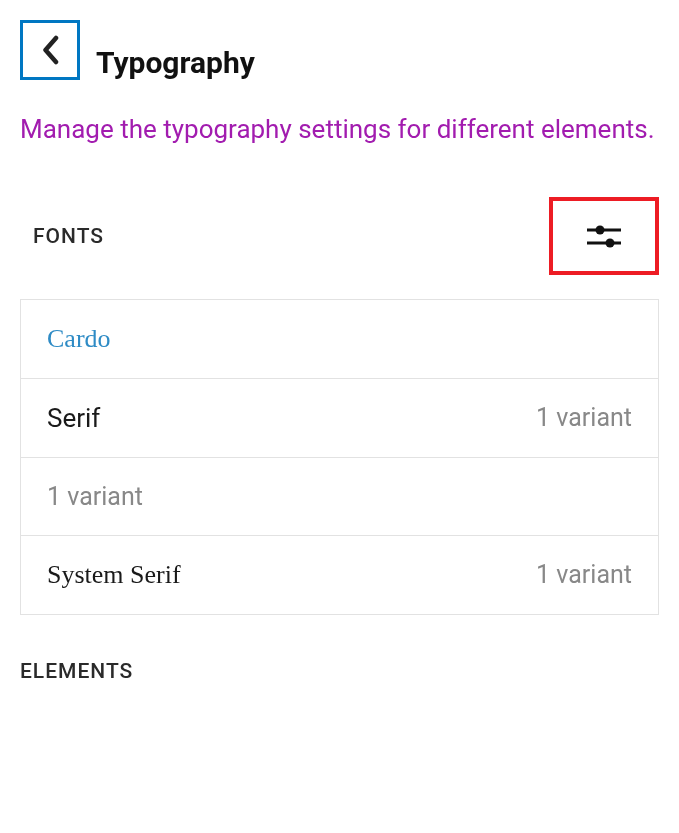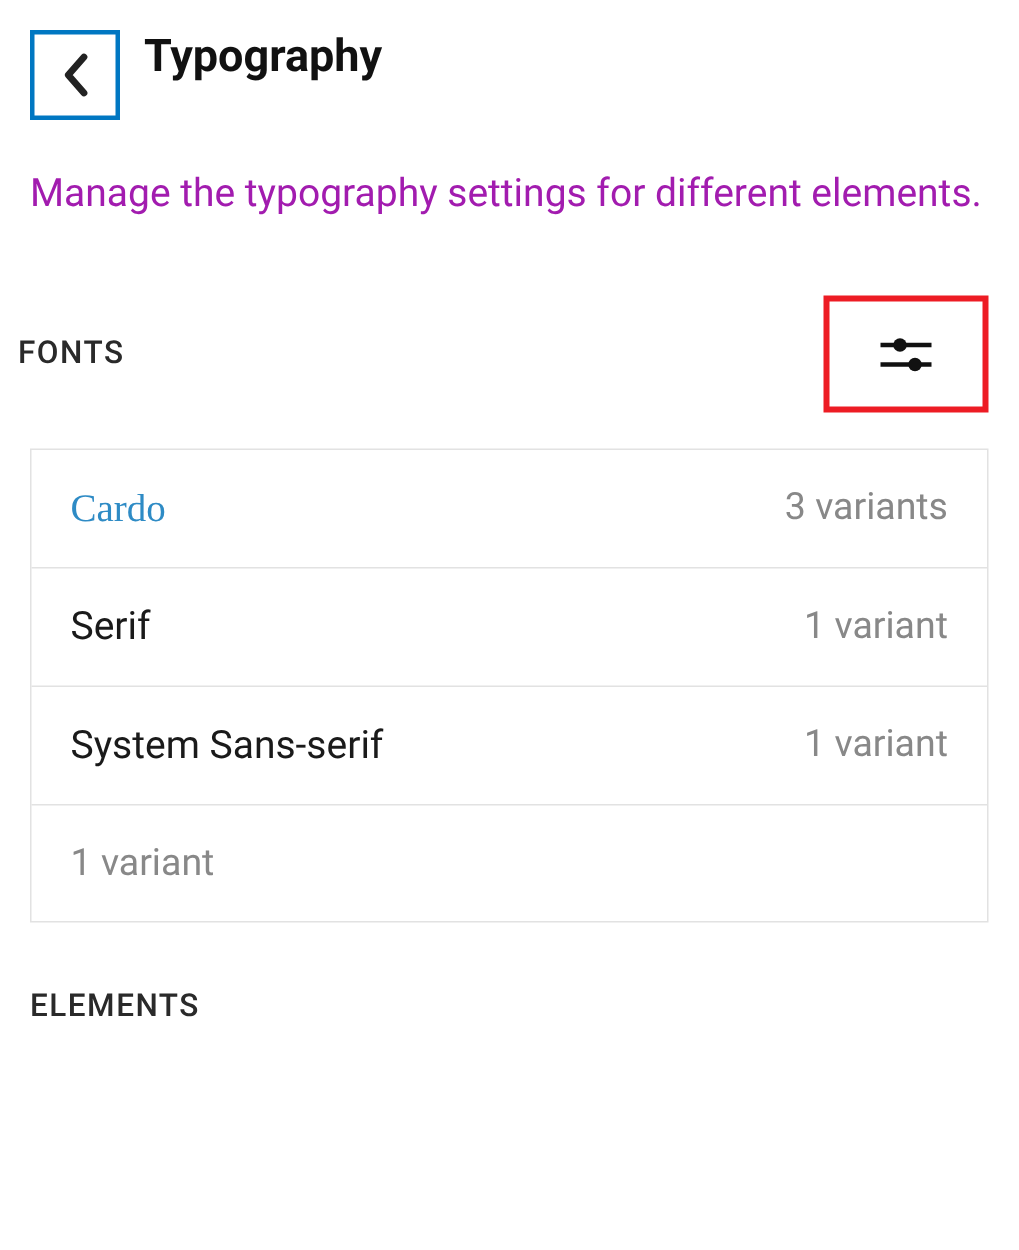--- a/index.html
+++ b/index.html
@@ -16,7 +16,7 @@
     }
     .header {
       display: flex;
-      align-items: flex-start;
+      align-items: flex-end;
       padding: 20px 20px 10px 20px;
       gap: 16px;
     }

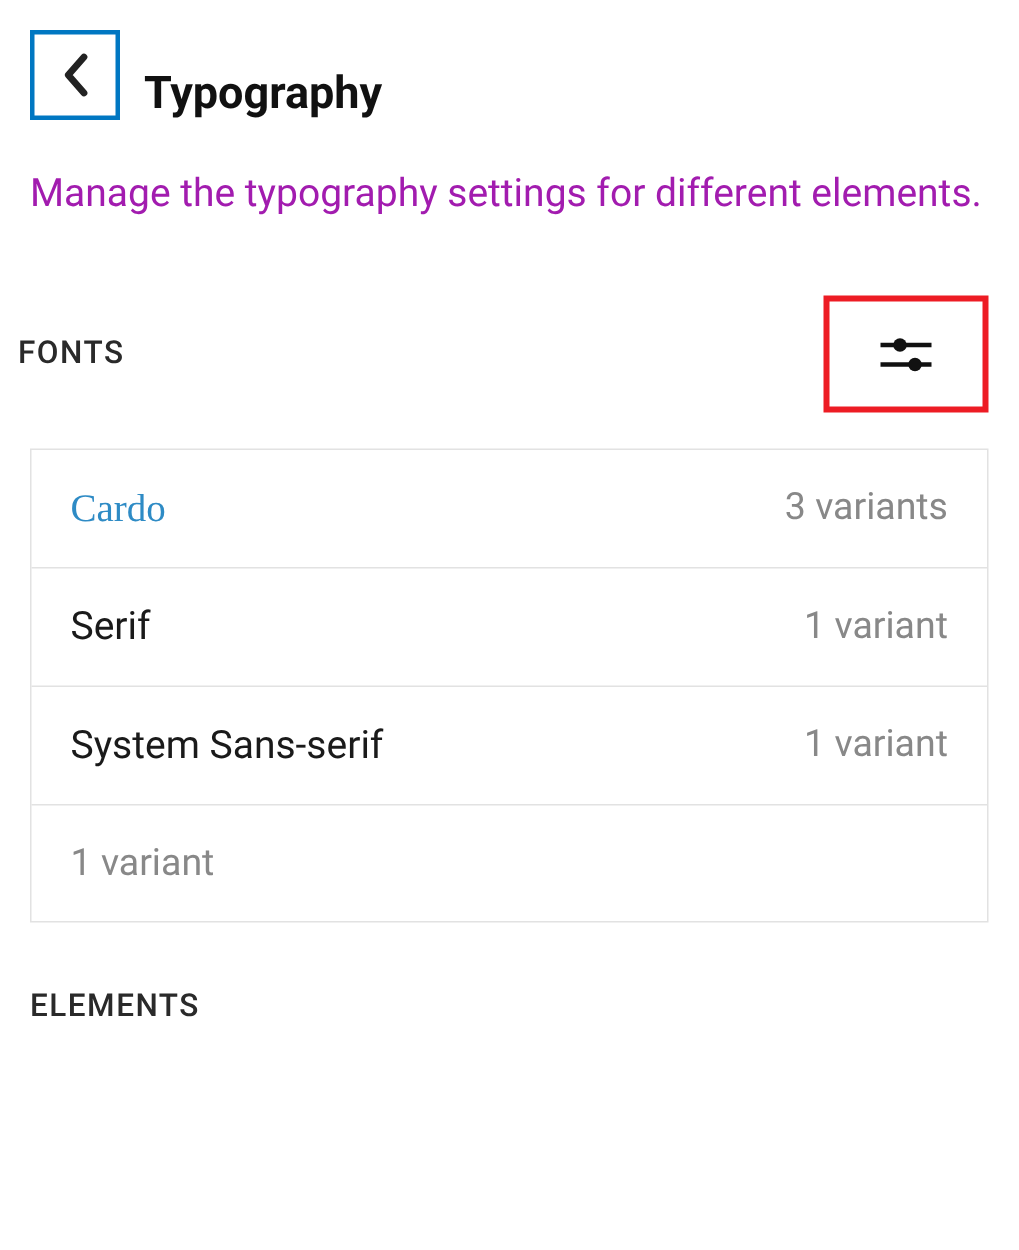--- a/index.html
+++ b/index.html
@@ -49,7 +49,7 @@
       display: flex;
       align-items: center;
       justify-content: space-between;
-      padding: 18px 20px 12px 12px;
+      padding: 18px 20px 12px 33px;
     }
     .section-label {
       font-size: 21px;

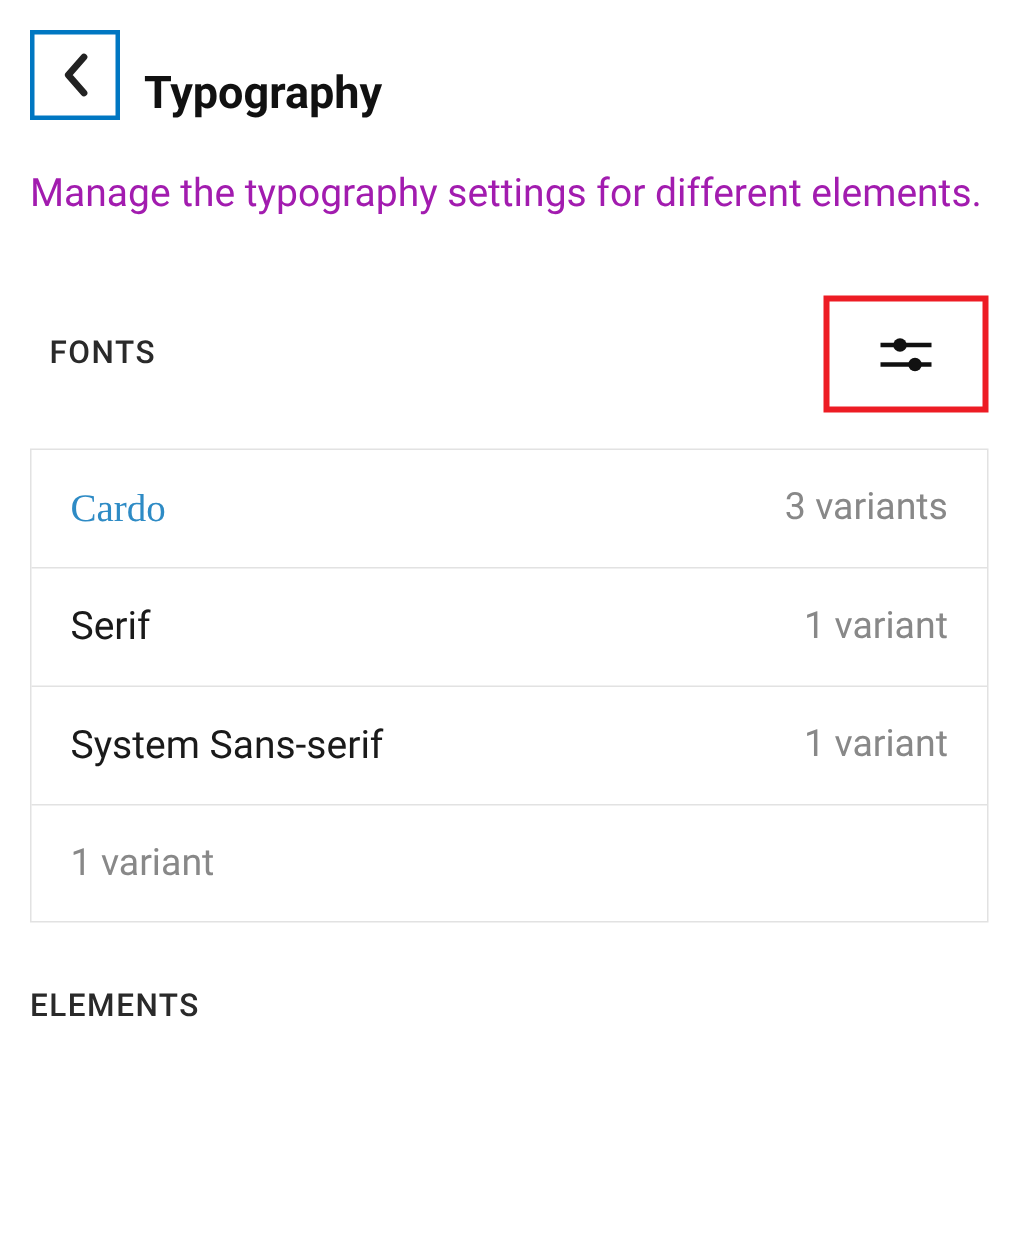--- a/index.html
+++ b/index.html
@@ -134,7 +134,6 @@
 <div class="font-list">
   <div class="font-item">
     <span class="font-name active">Cardo</span>
-    <span class="font-variants">3 variants</span>
   </div>
   <div class="font-item">
     <span class="font-name">Serif</span>

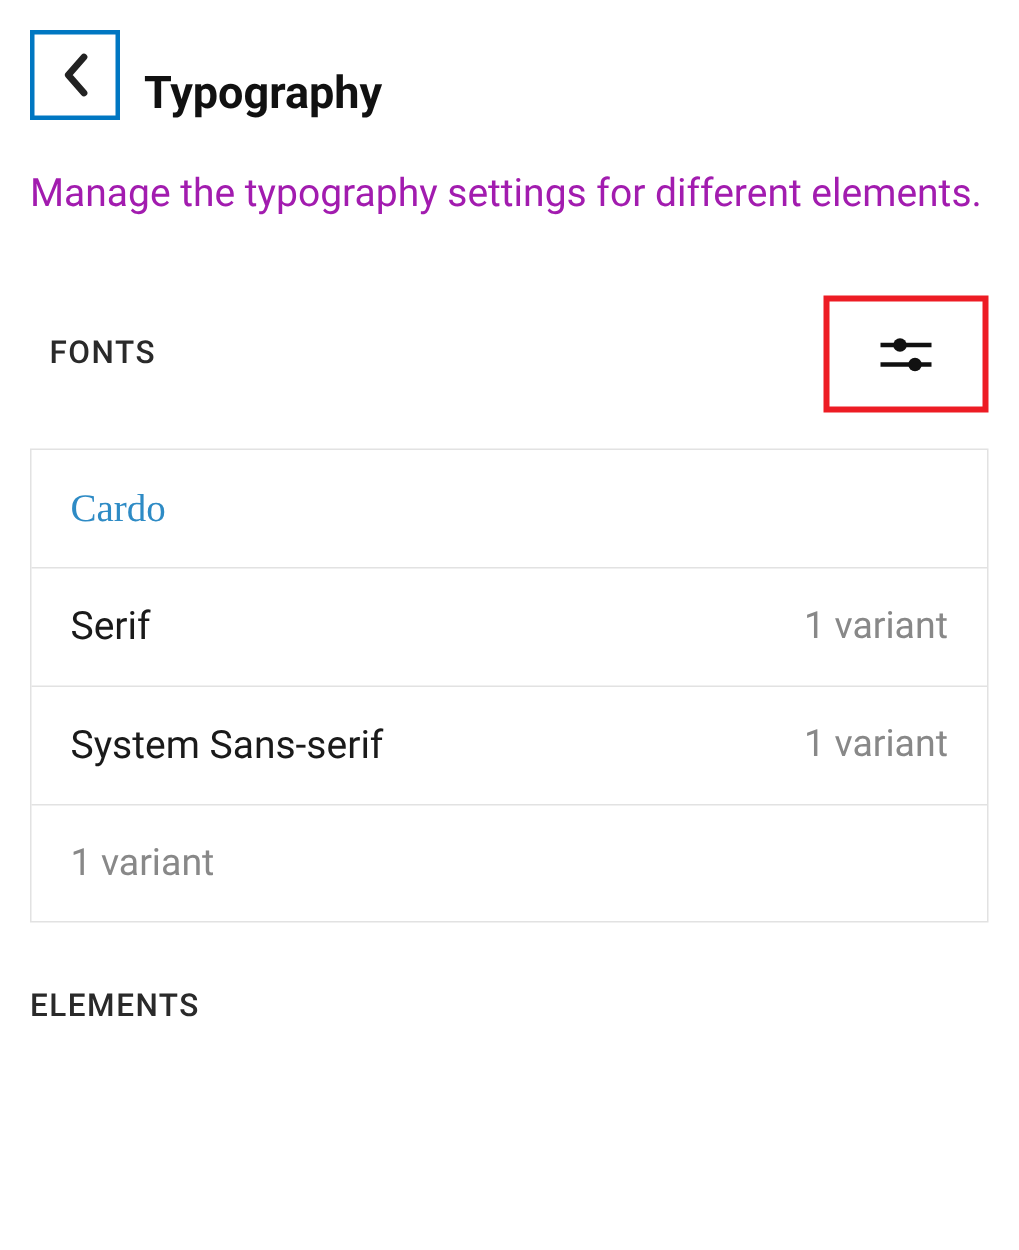--- a/index.html
+++ b/index.html
@@ -140,7 +140,6 @@
     <span class="font-variants">1 variant</span>
   </div>
   <div class="font-item">
-    <span class="font-name">System Sans-serif</span>
     <span class="font-variants">1 variant</span>
   </div>
   <div class="font-item">

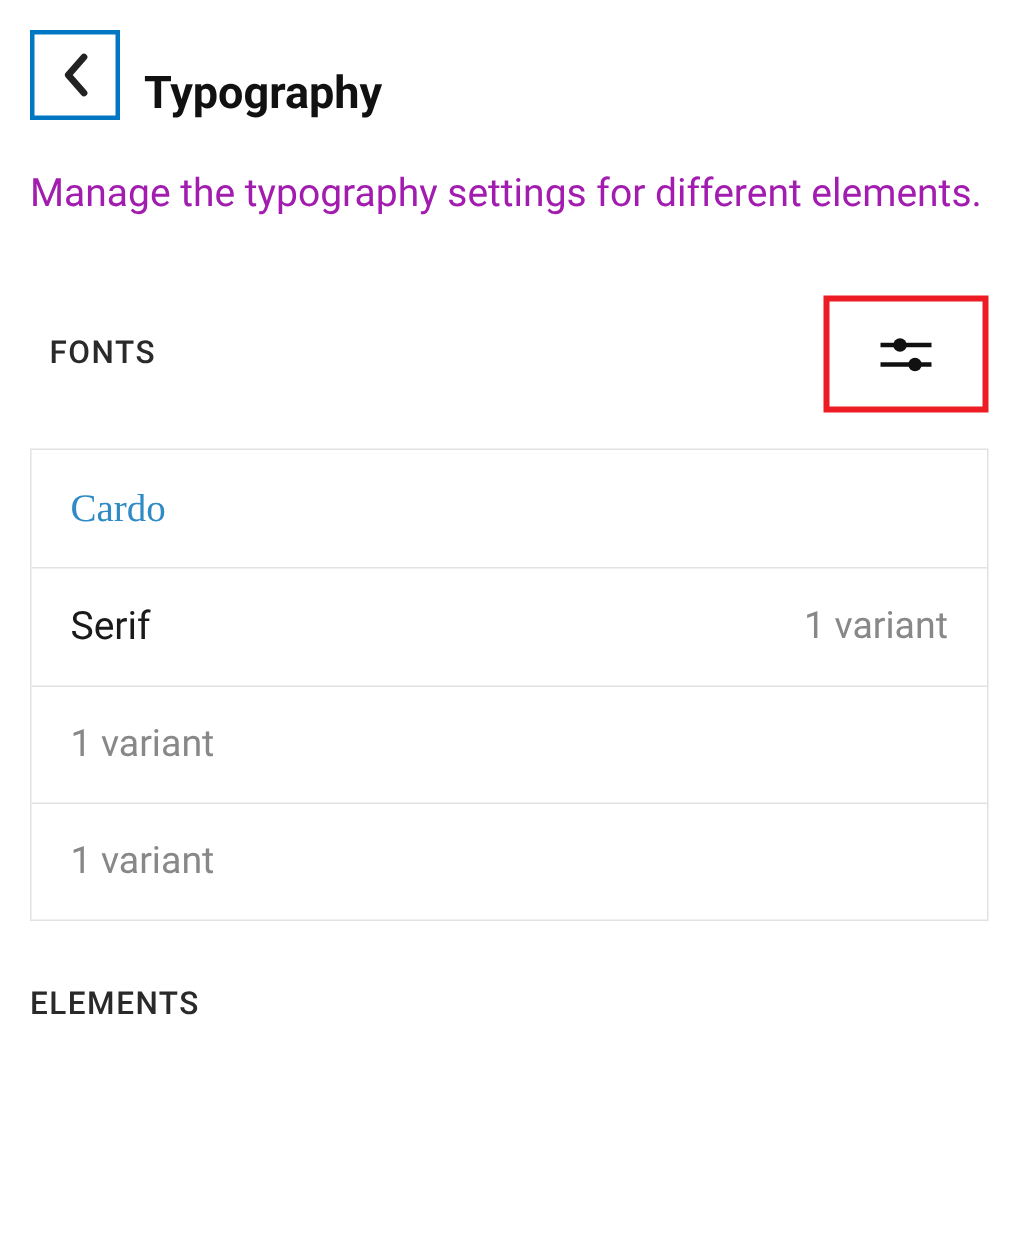--- a/index.html
+++ b/index.html
@@ -143,6 +143,7 @@
     <span class="font-variants">1 variant</span>
   </div>
   <div class="font-item">
+    <span class="font-name serif">System Serif</span>
     <span class="font-variants">1 variant</span>
   </div>
 </div>

